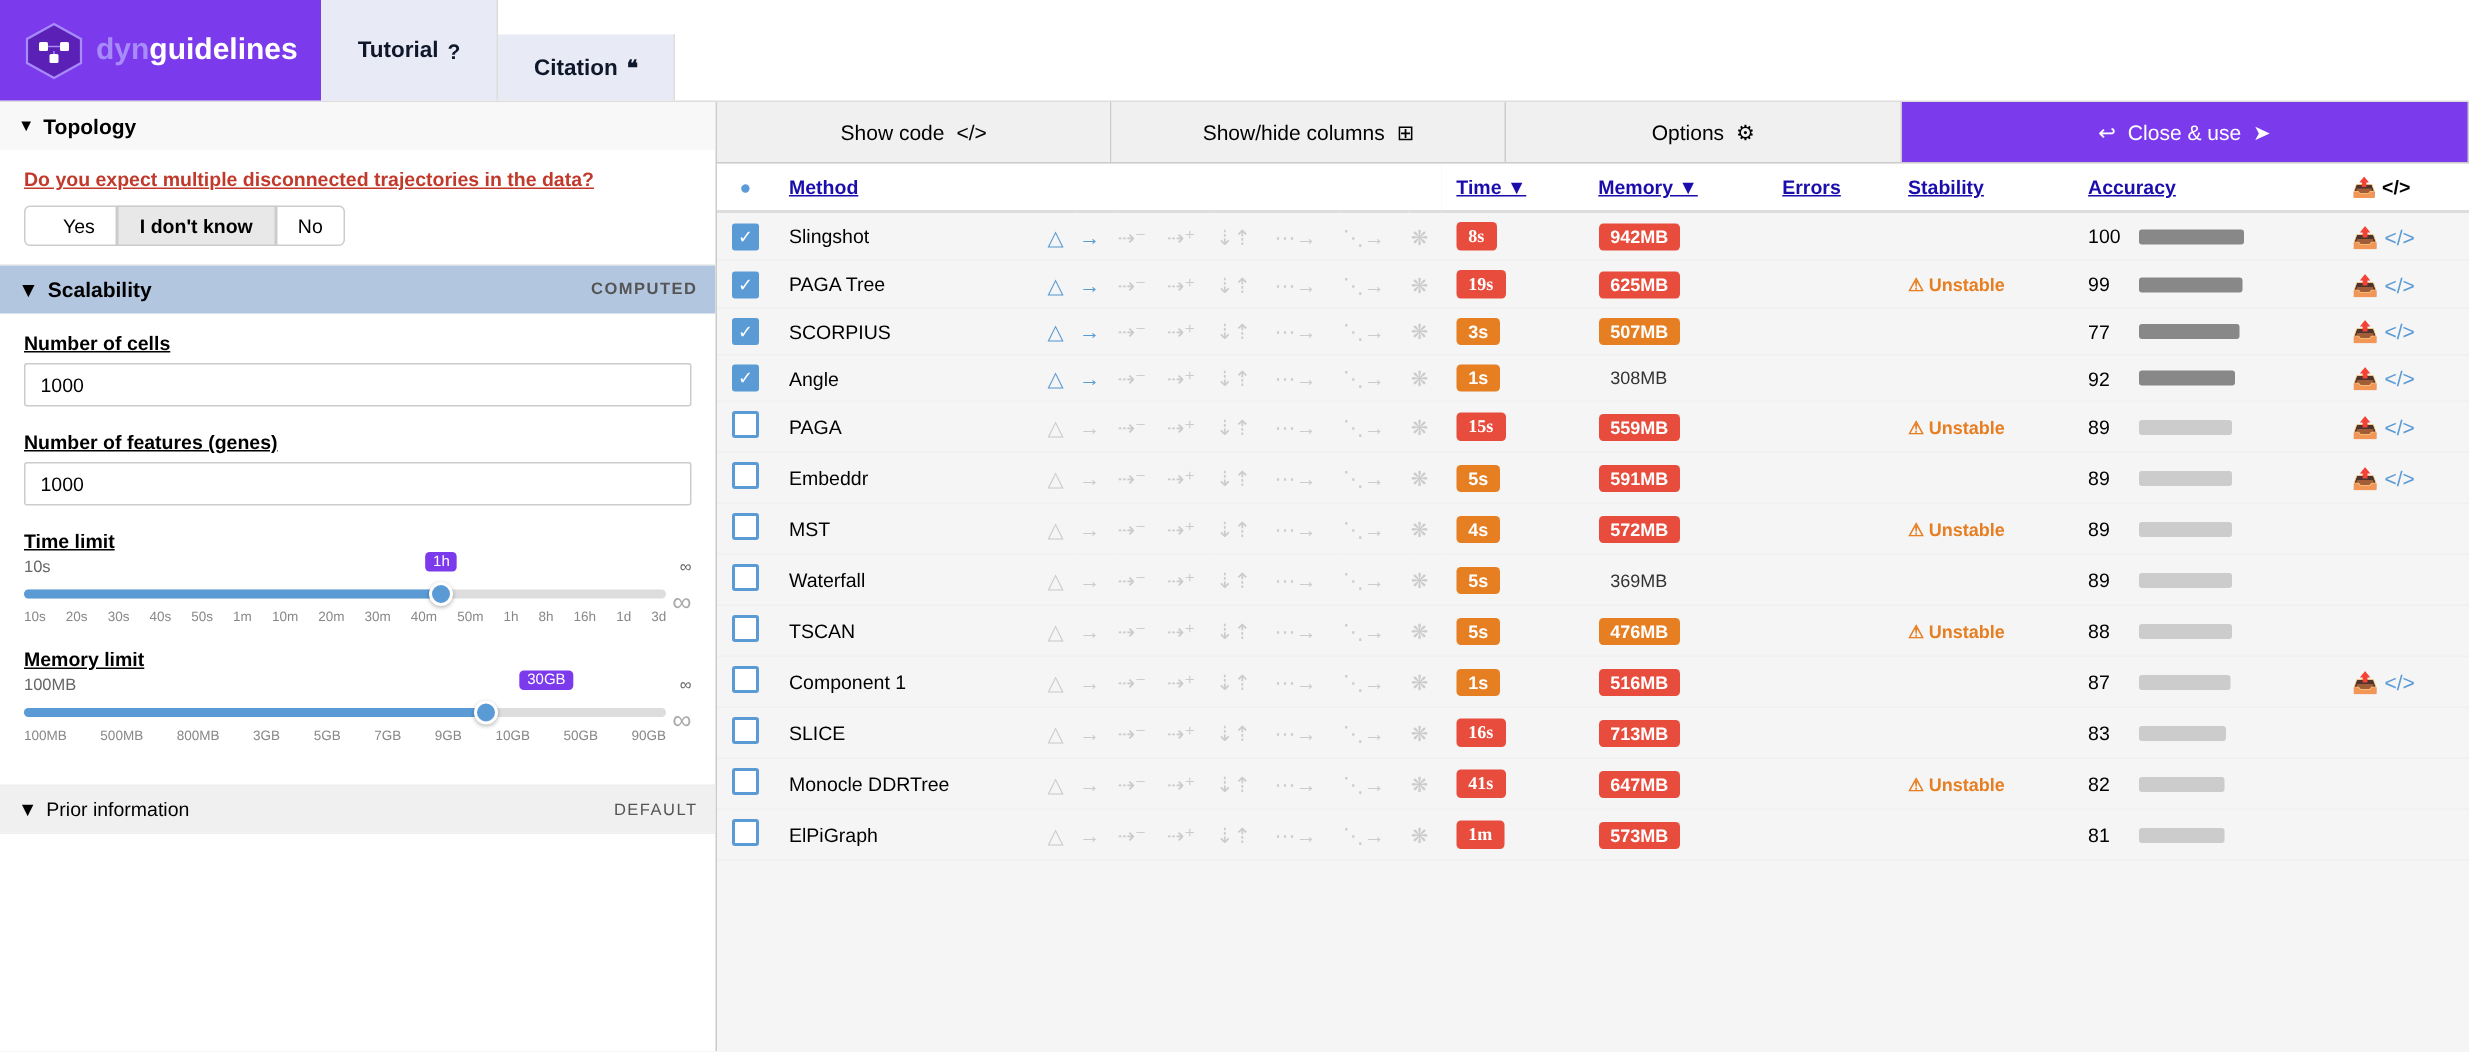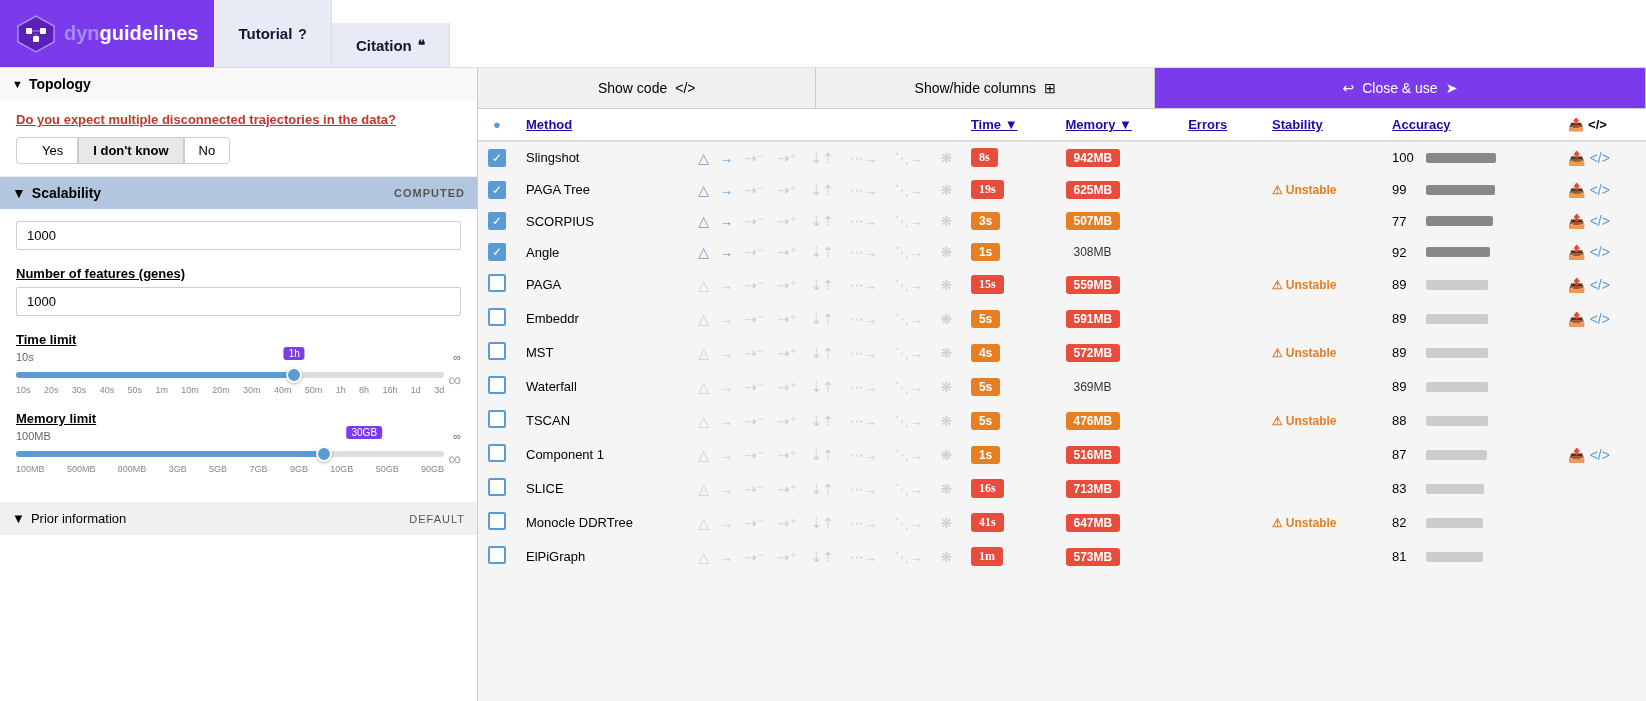--- a/index.html
+++ b/index.html
@@ -270,6 +270,10 @@
       <button class="toolbar-btn">
         <span>Show/hide columns</span>
         <span>⊞</span>
+      </button>
+      <button class="toolbar-btn">
+        <span>Options</span>
+        <span>⚙</span>
       </button>
       <button class="toolbar-btn close-btn">
         <span>↩</span>

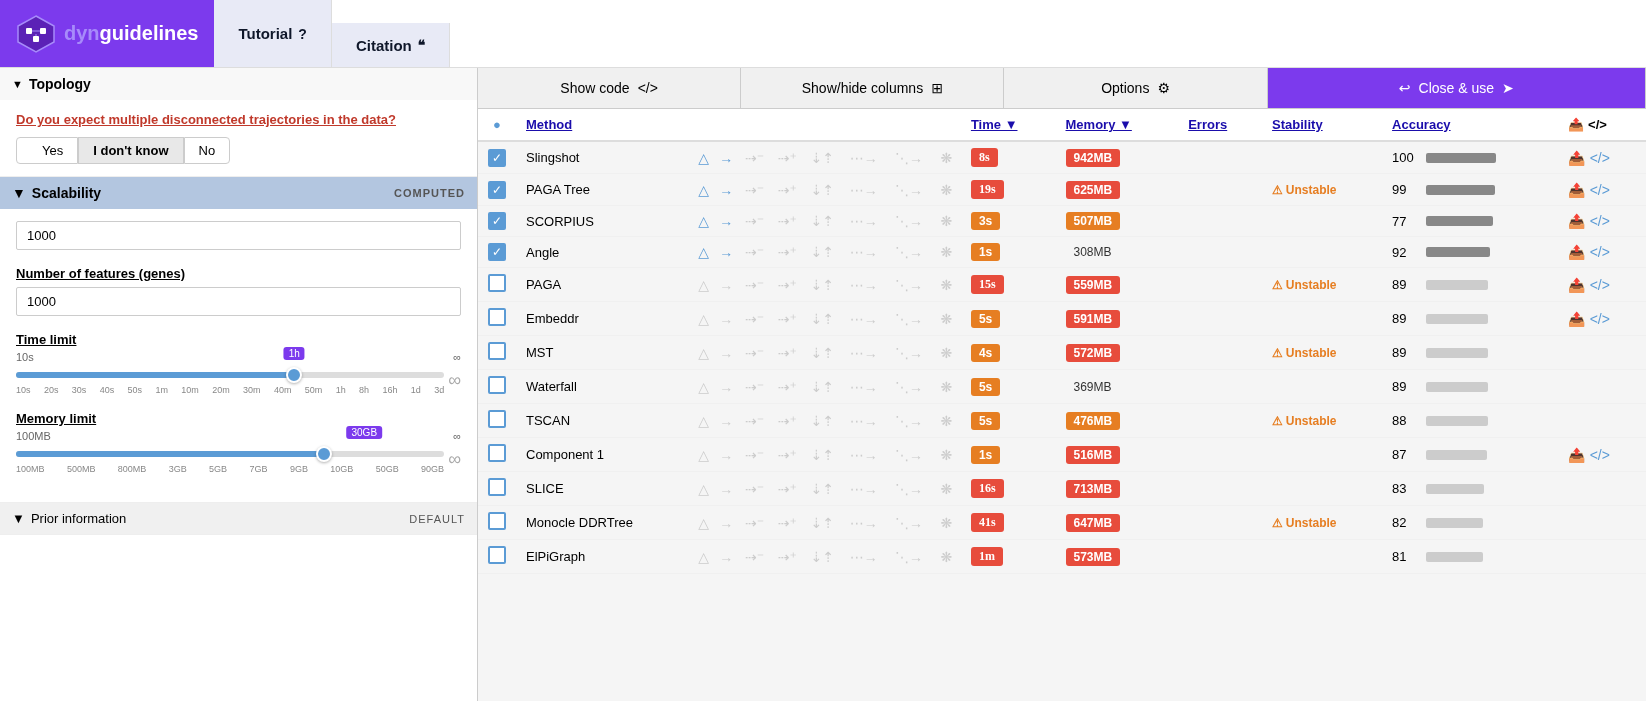--- a/index.html
+++ b/index.html
@@ -158,6 +158,7 @@
         <div class="section-content">
 
           <div class="form-group">
+            <label class="form-label">Number of cells</label>
             <input class="form-input" type="text" value="1000" style="">
           </div>
 

